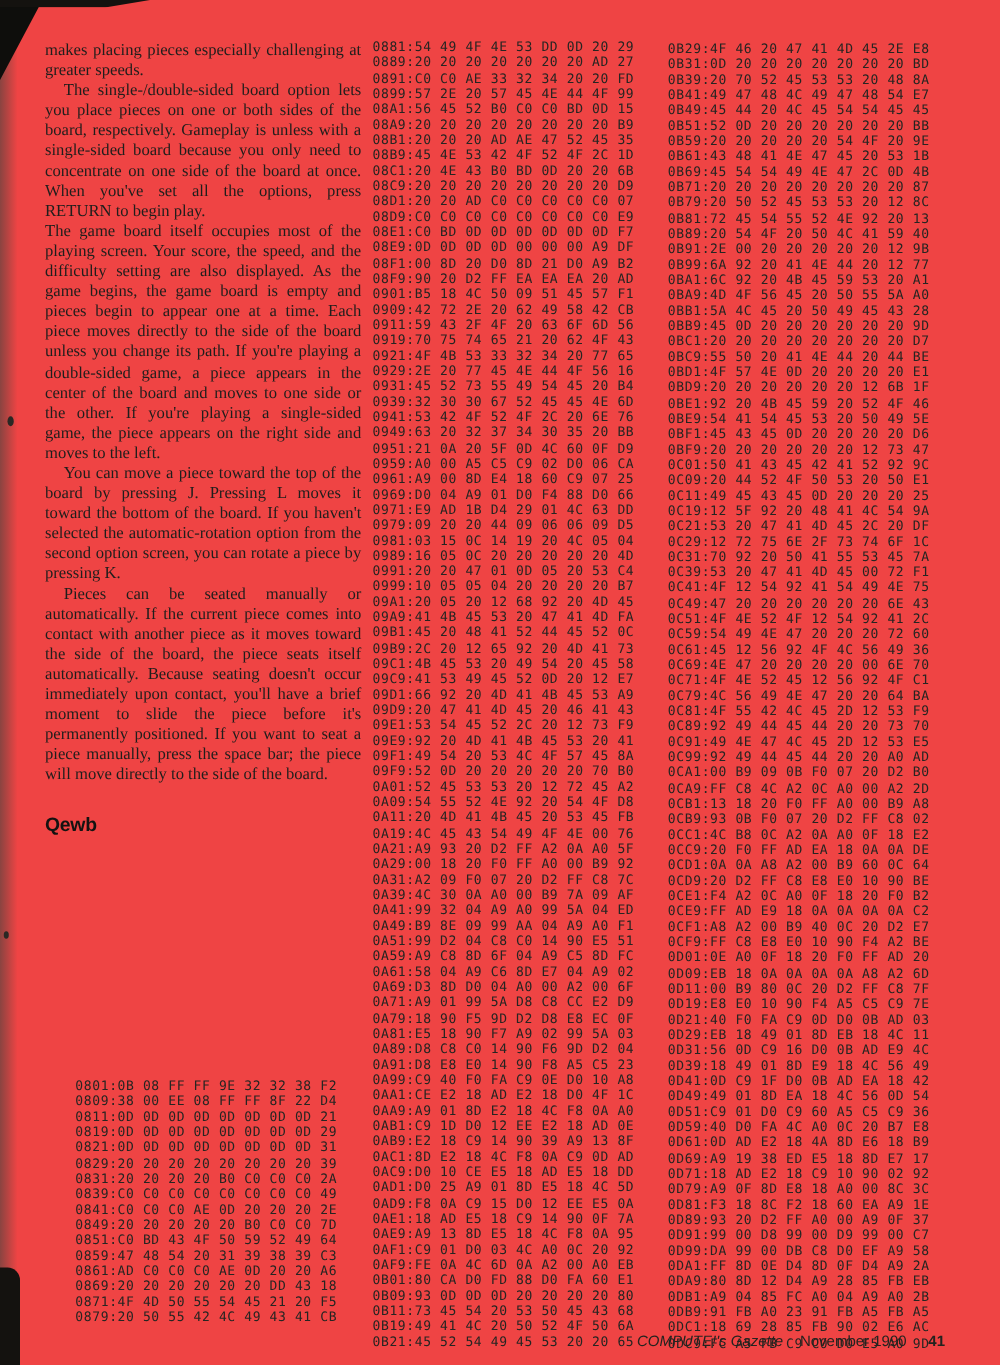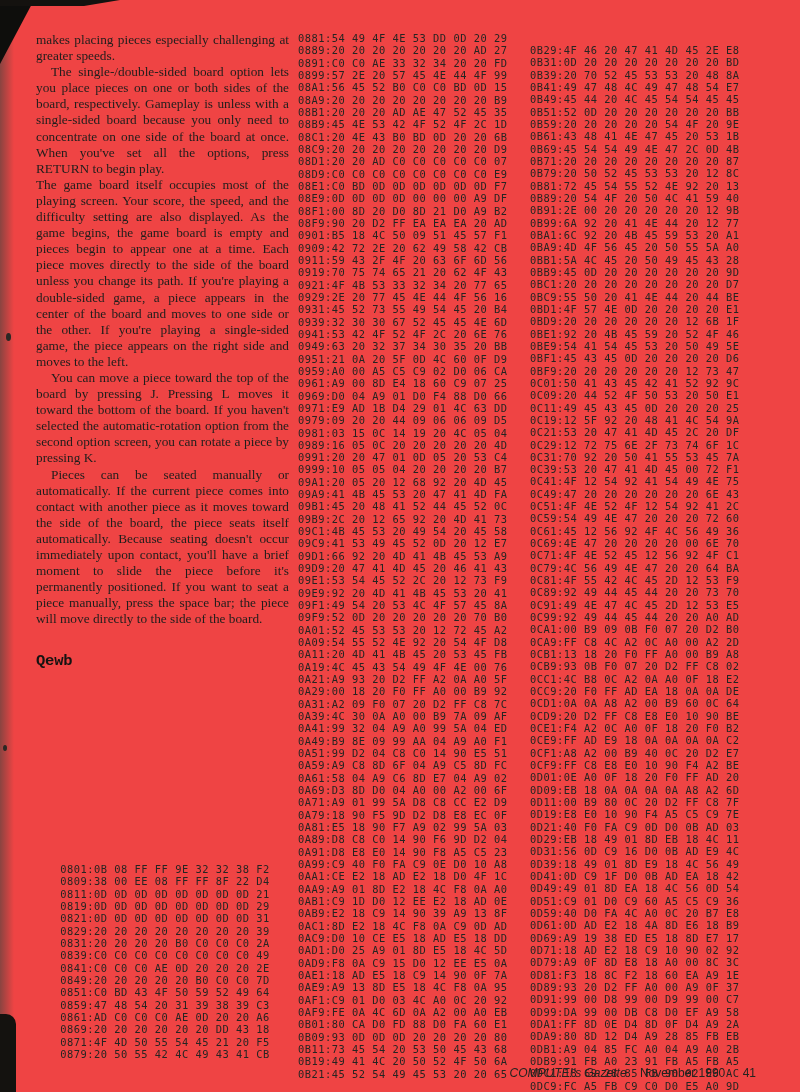--- a/index.html
+++ b/index.html
@@ -46,7 +46,7 @@
   .hexline{height:12.33px;line-height:12.33px;}
   .hexcol-left{left:55px;top:863px;width:220px;text-align:center;}
   .hexcol-mid{left:298px;top:32px;width:218px;}
-  .hexcol-right{left:530px;top:44px;width:218px;}
+  .hexcol-right{left:530px;top:33px;width:218px;text-align:center;}
 
   
   .footer{

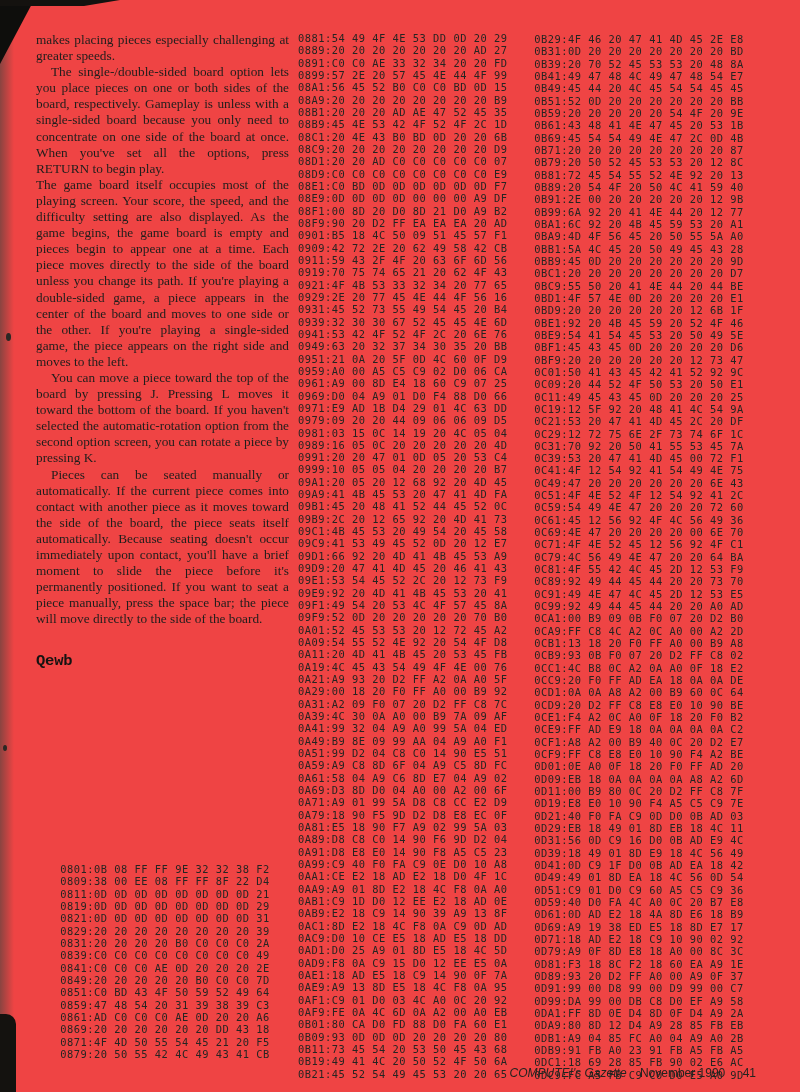--- a/index.html
+++ b/index.html
@@ -34,7 +34,7 @@
     font-weight:bold;font-size:15.5px;letter-spacing:-.2px;
     color:#141311;margin:9px 0 3px 0;text-align:left;text-indent:0;
   }
-  .qewb-heading{margin-top:26px;font-family:Liberation Mono, monospace;}
+  .qewb-heading{margin-top:26px;}
 
   
   .hexcol{

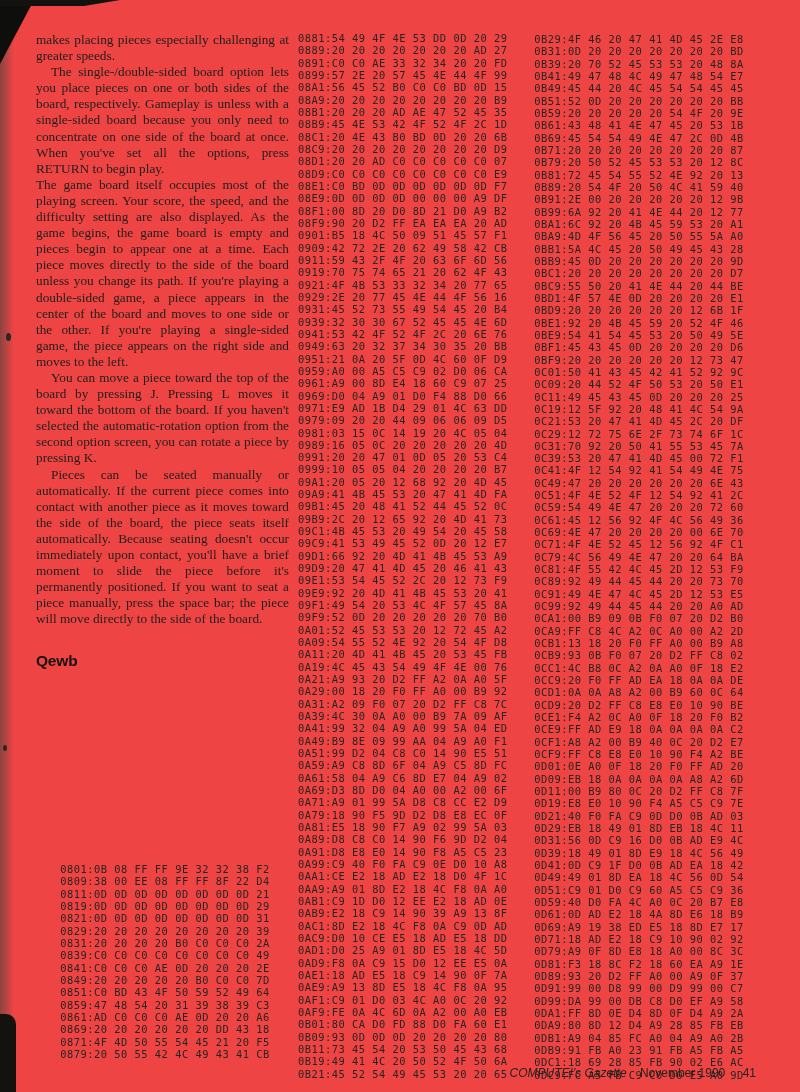--- a/index.html
+++ b/index.html
@@ -56,7 +56,7 @@
   }
   .footer .mag{font-style:italic;}
   .footer .issue{margin-left:10px;}
-  .footer .pagenum{margin-left:14px;font-weight:normal;}
+  .footer .pagenum{margin-left:14px;font-weight:bold;}
 </style>
 </head>
 <body>

